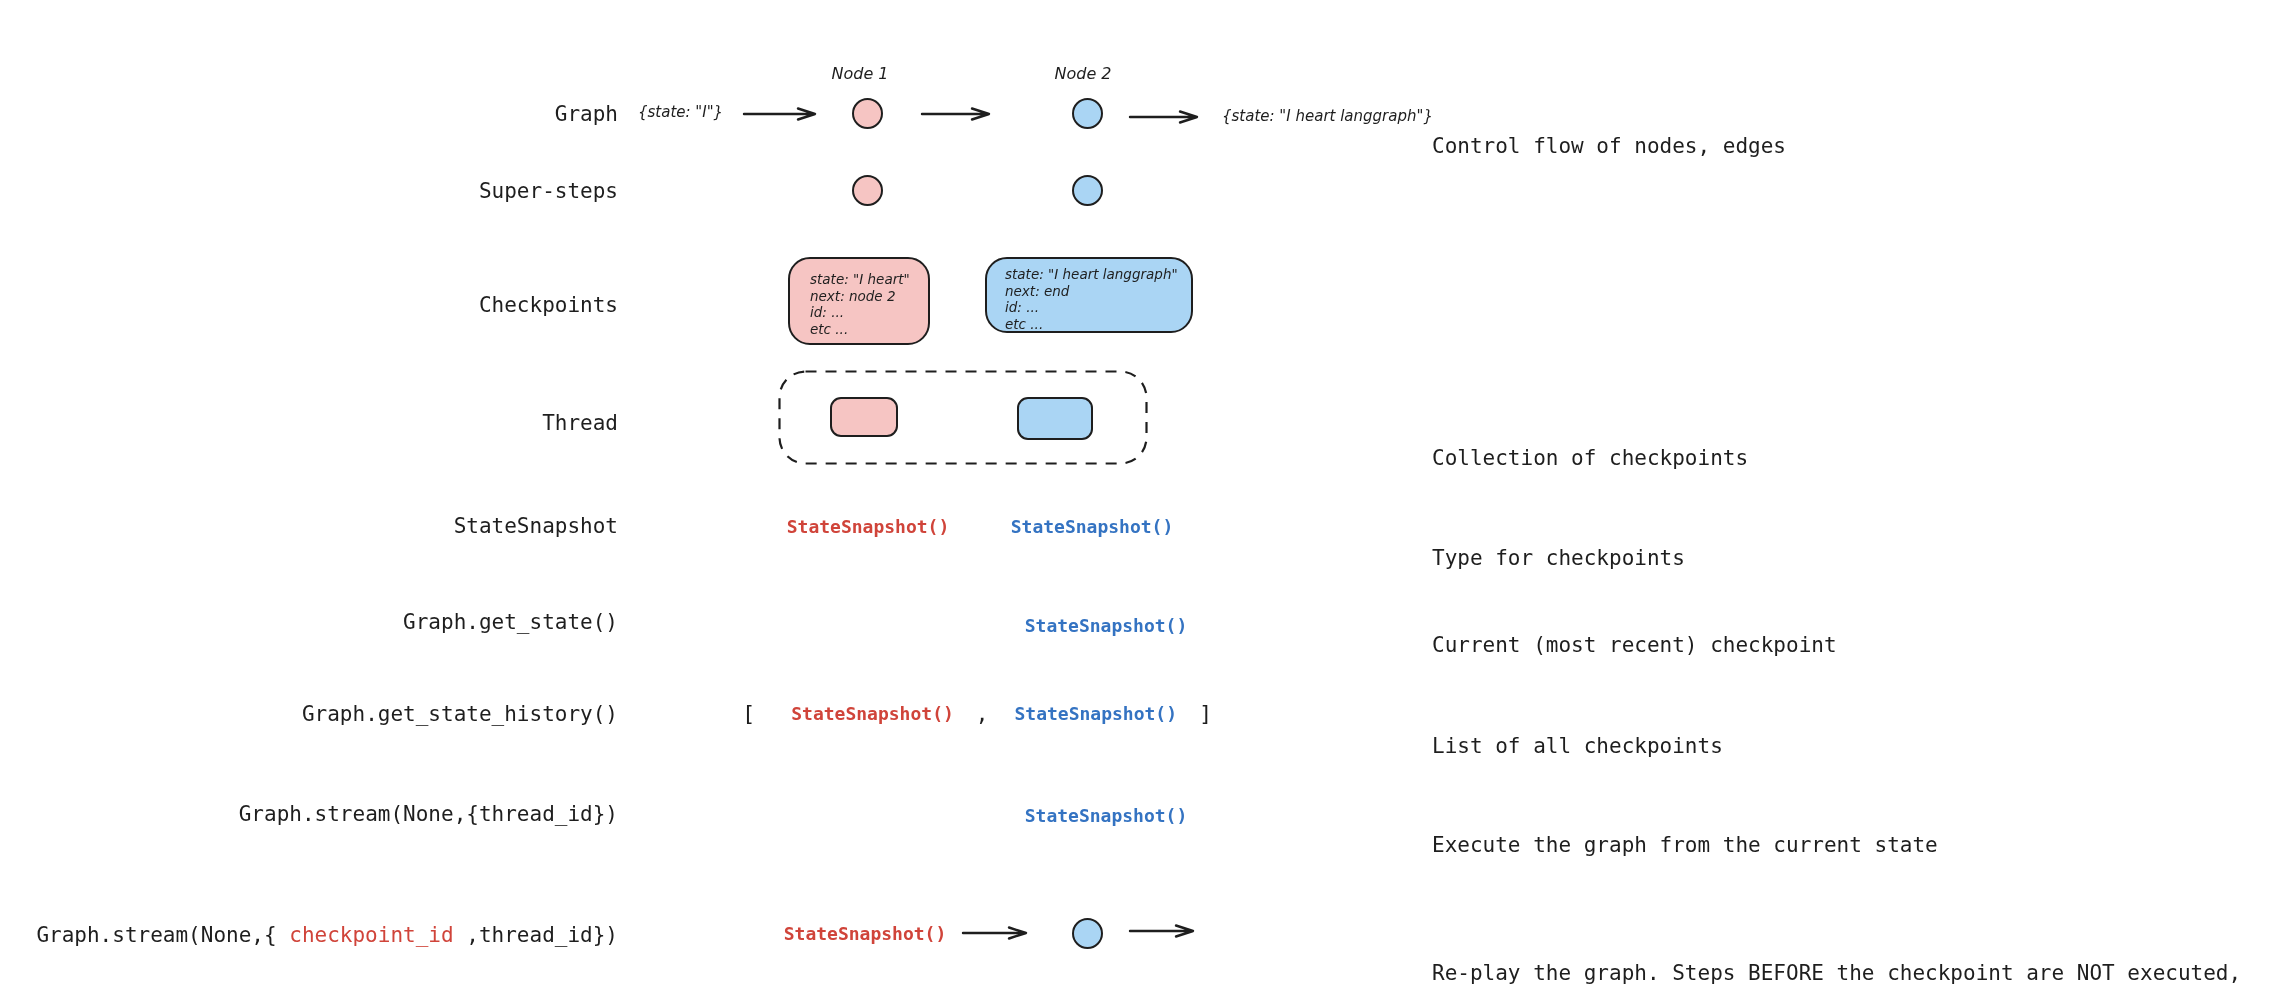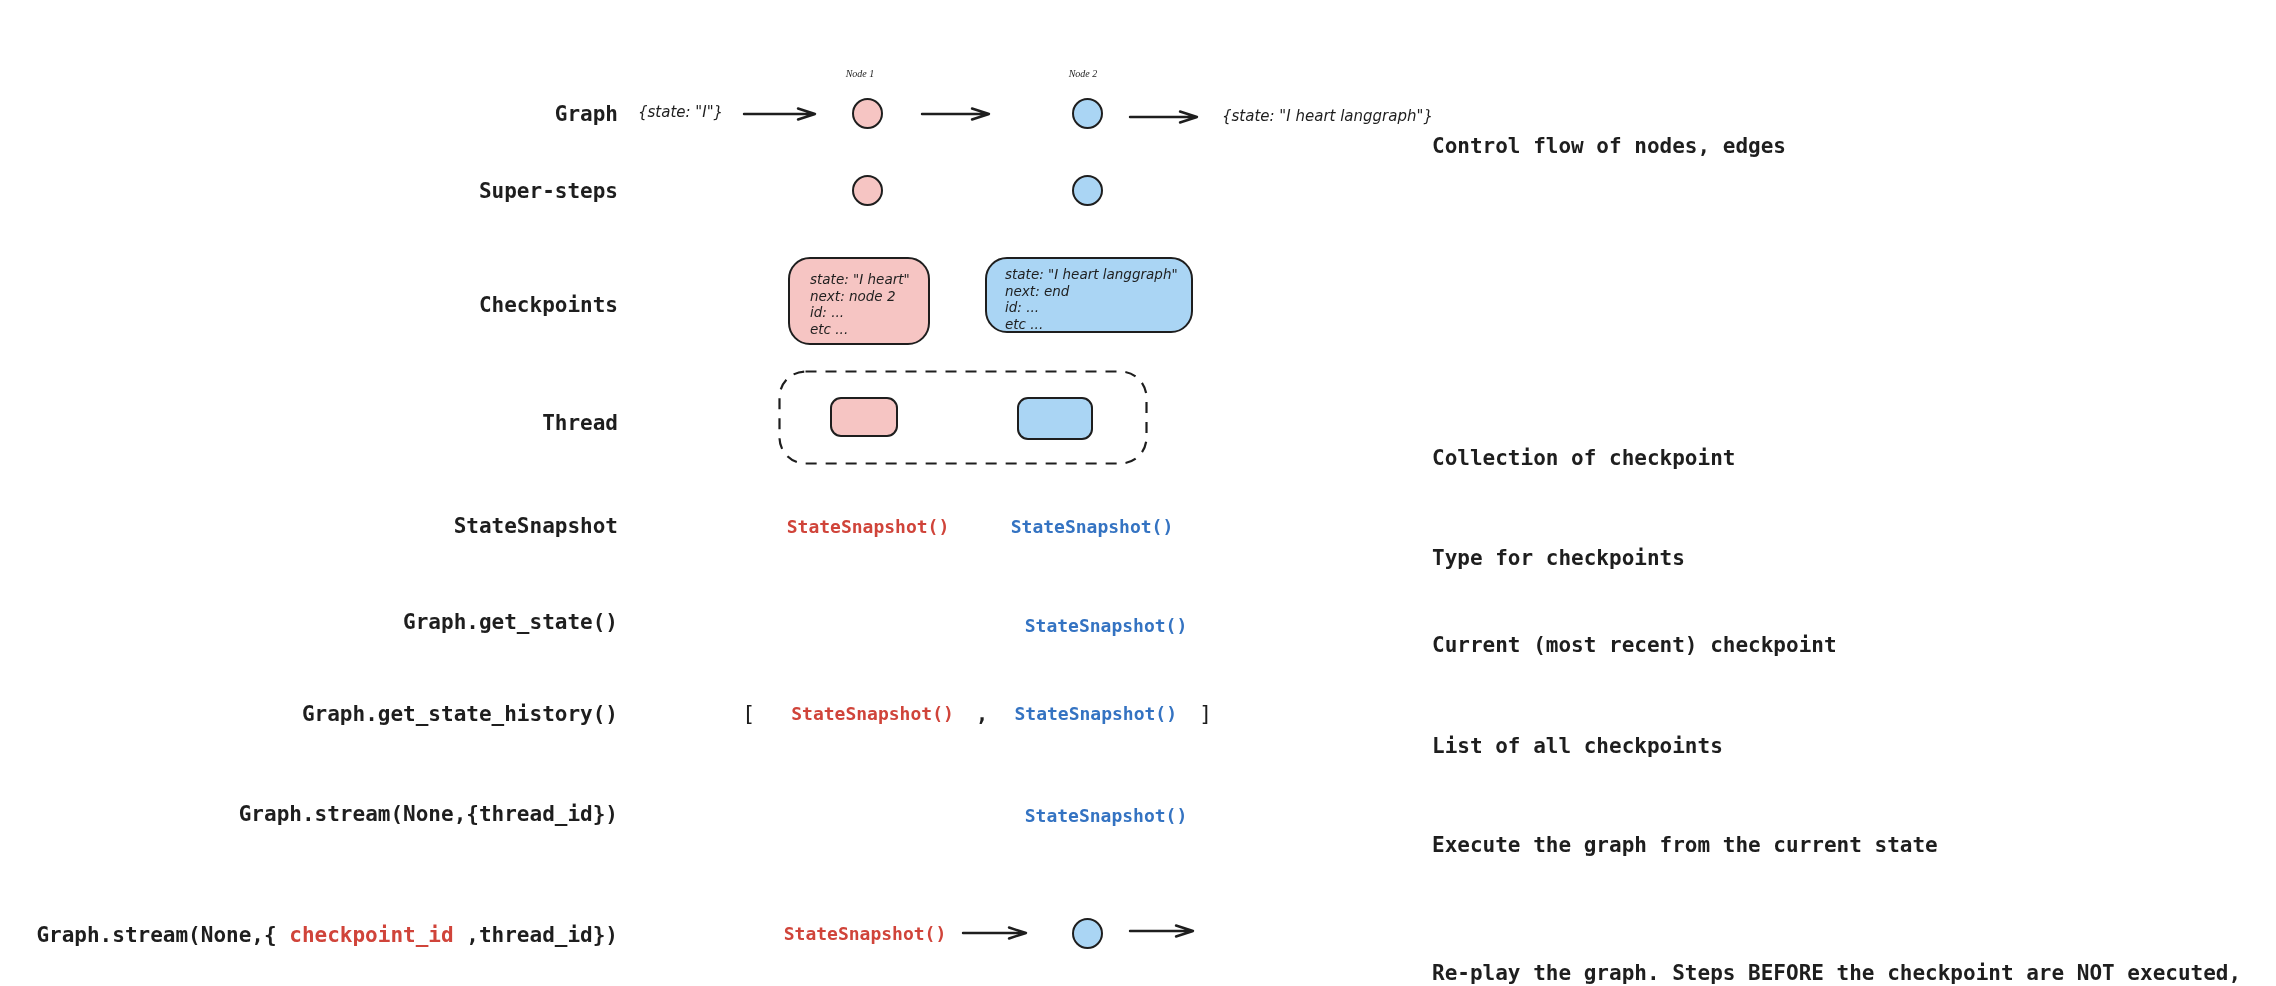--- a/index.html
+++ b/index.html
@@ -31,7 +31,7 @@
     color:var(--ink);font-size:15px;line-height:18px;
     white-space:pre-line;
   }
-  .hand-sm{font-size:10px;line-height:15px;font-family:Liberation Serif, serif;}
+  .hand-sm{font-size:16px;line-height:15px;}
   .abs{position:absolute;}
   .centered{transform:translate(-50%,-50%);}
   .hcenter{transform:translateX(-50%);}

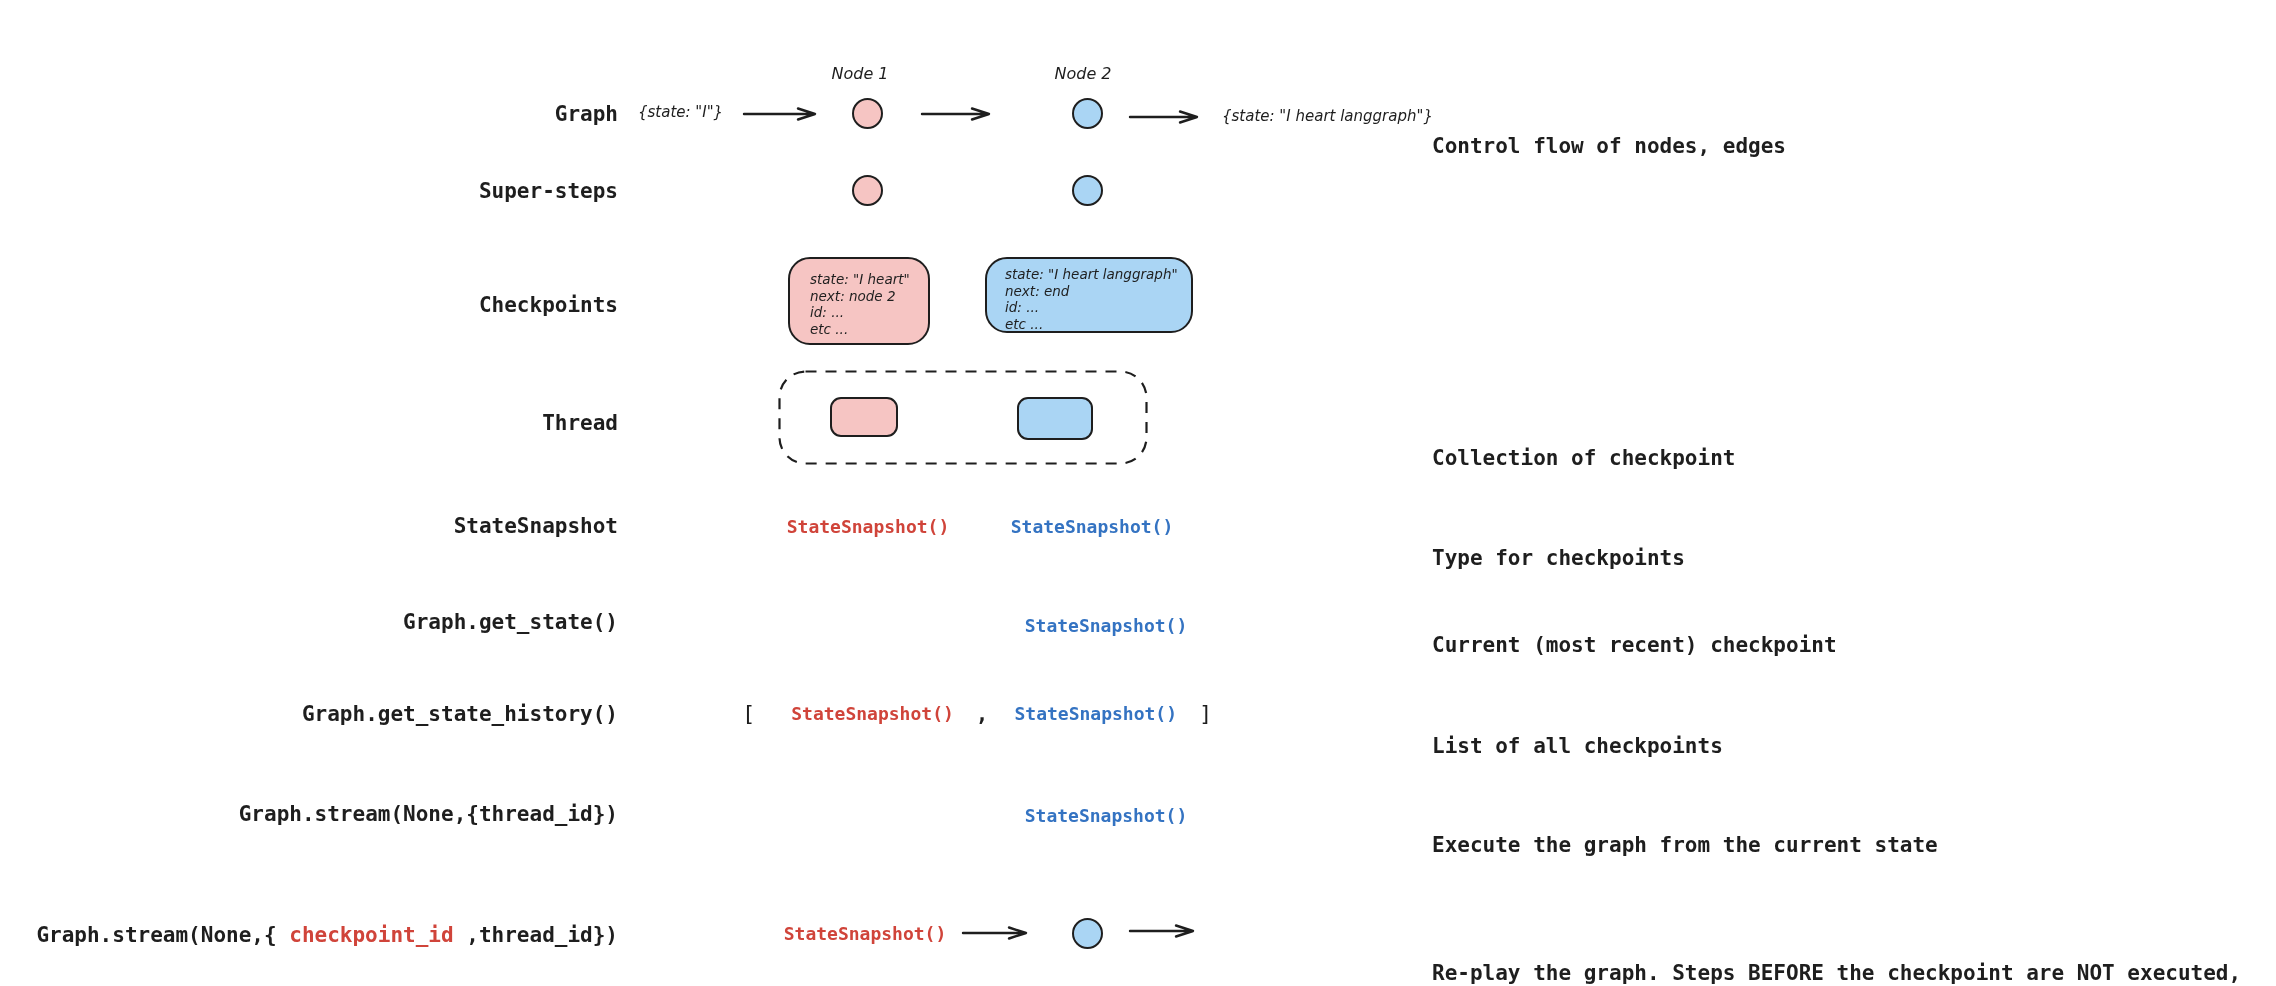--- a/index.html
+++ b/index.html
@@ -21,7 +21,7 @@
   }
   .mono{
     font-family:"DejaVu Sans Mono","Liberation Mono",monospace;
-    font-size:21px;line-height:28px;font-weight:700;color:var(--ink);
+    font-size:21px;line-height:28px;font-weight:400;color:var(--ink);
   }
   .lbl{position:absolute;right:1658px;text-align:right;white-space:pre;}
   .desc{position:absolute;left:1432px;white-space:pre-line;margin-top:31px;}

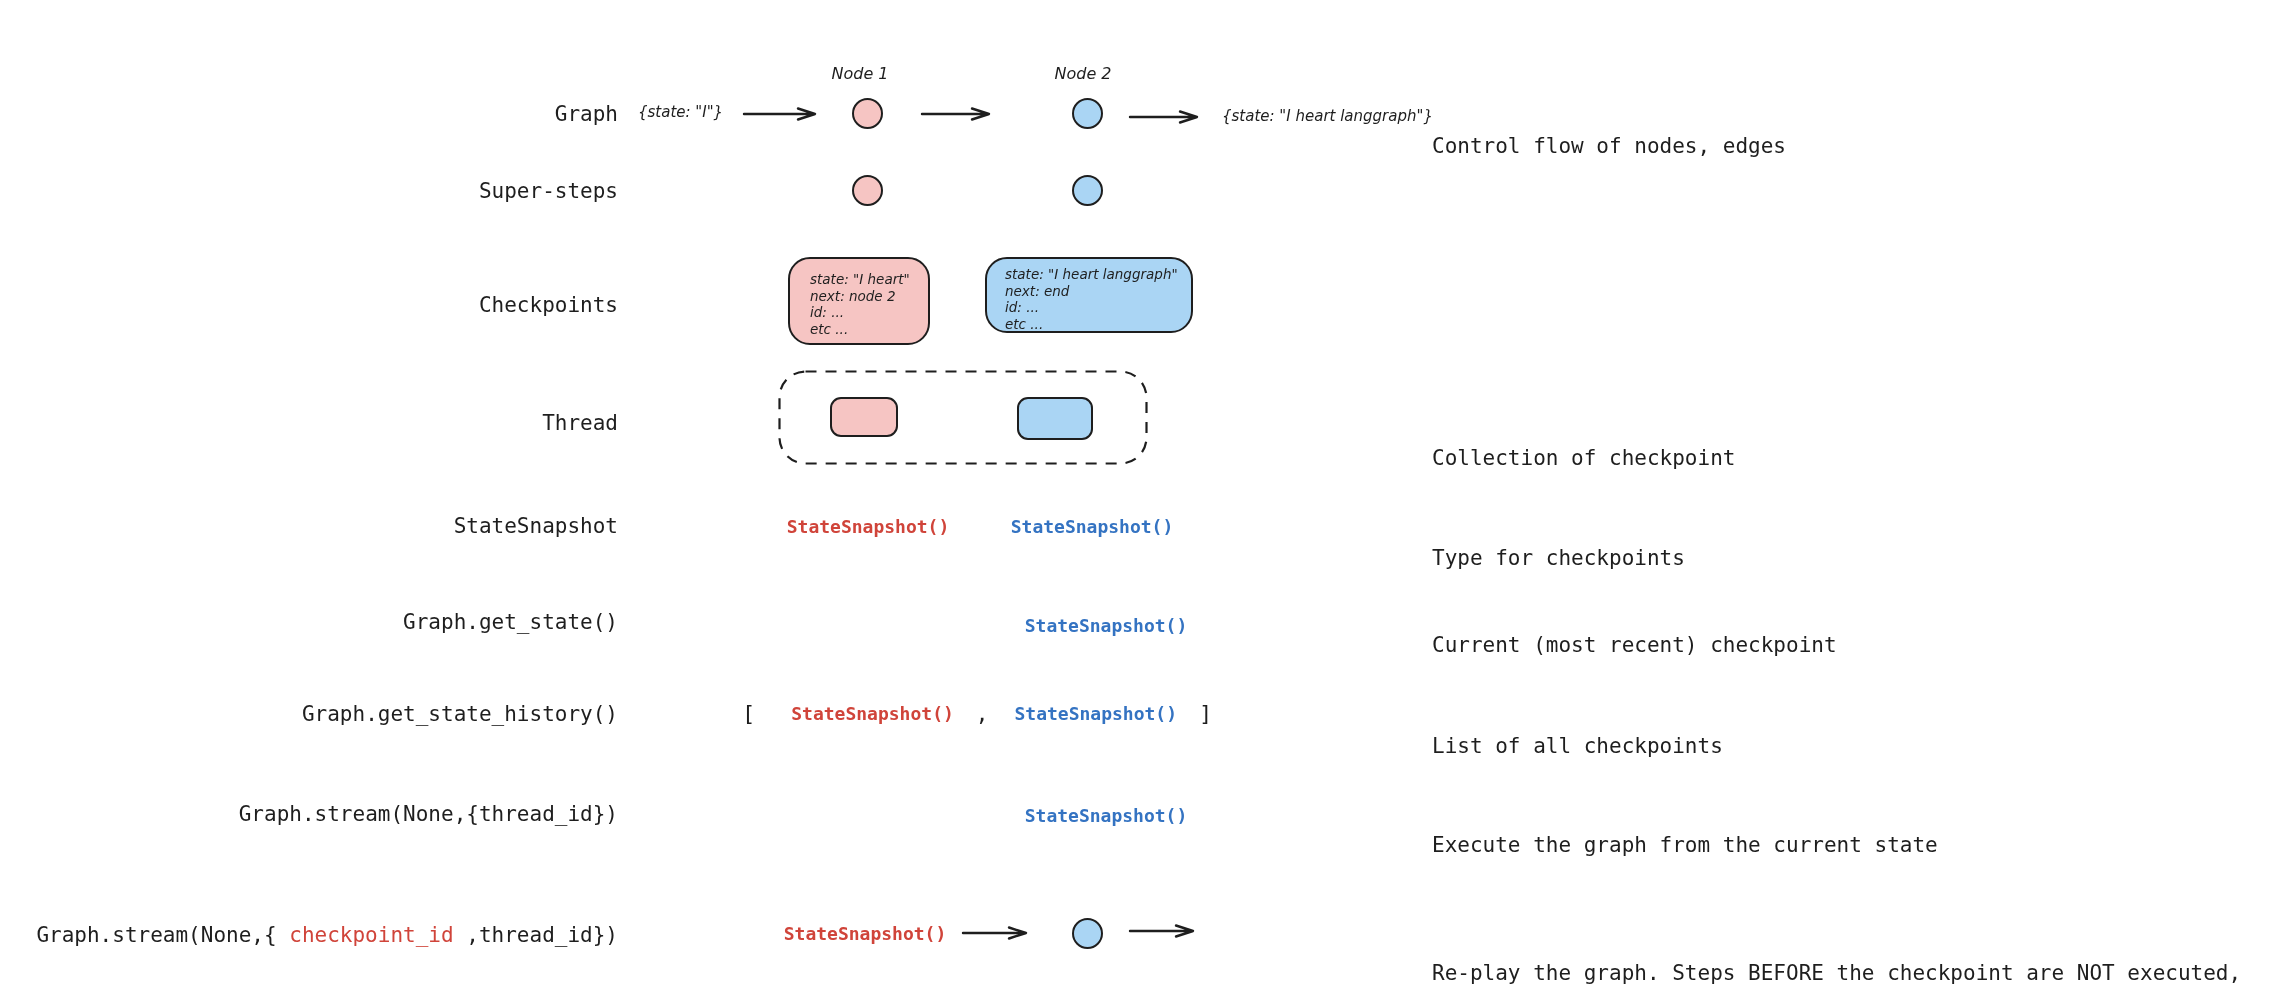--- a/index.html
+++ b/index.html
@@ -132,7 +132,7 @@
   <div class="mini-box pink" style="left:830px;top:397px;width:68px;height:40px"></div>
   <div class="mini-box blue" style="left:1017px;top:397px;width:76px;height:43px"></div>
 
-  <div class="mono desc" style="top:413px">Collection of checkpoint</div>
+  <div class="mono desc" style="top:413px">Collection of checkpoints</div>
 
   <div class="mono lbl" style="top:512px">StateSnapshot</div>
   <div class="code code-red centered" style="left:868px;top:527px">StateSnapshot()</div>

